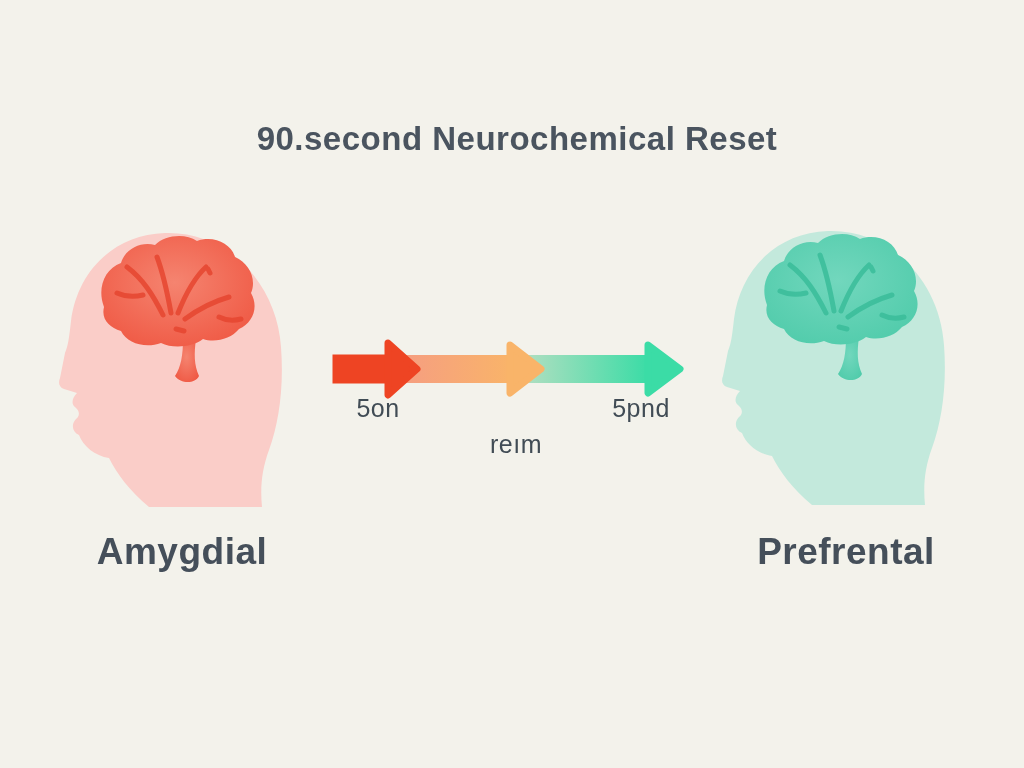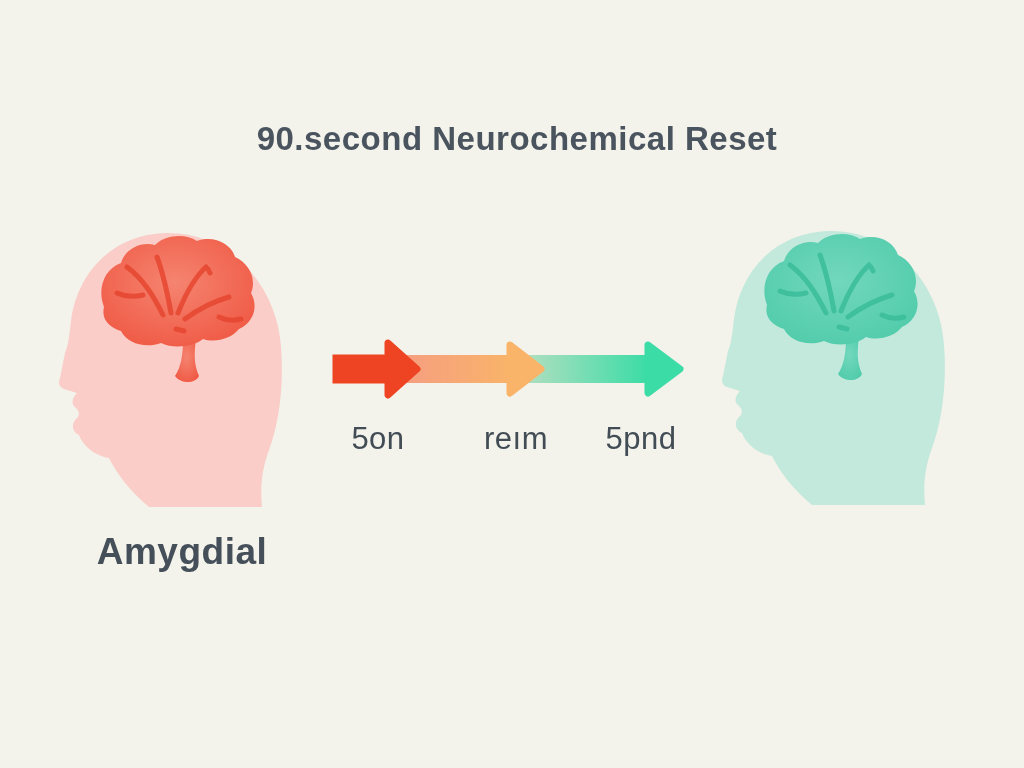--- a/index.html
+++ b/index.html
@@ -55,8 +55,8 @@
   .arrow-head{stroke-width:7;stroke-linejoin:round;}
 
   .stage-label{
-    position:absolute;top:422px;transform:translateX(-50%);
-    font-size:31px;line-height:33px;color:var(--stage-label-color);
+    position:absolute;top:392px;transform:translateX(-50%);
+    font-size:25px;line-height:33px;color:var(--stage-label-color);
     letter-spacing:0.5px;white-space:nowrap;
   }
   .stage-label.s1{left:378px;}

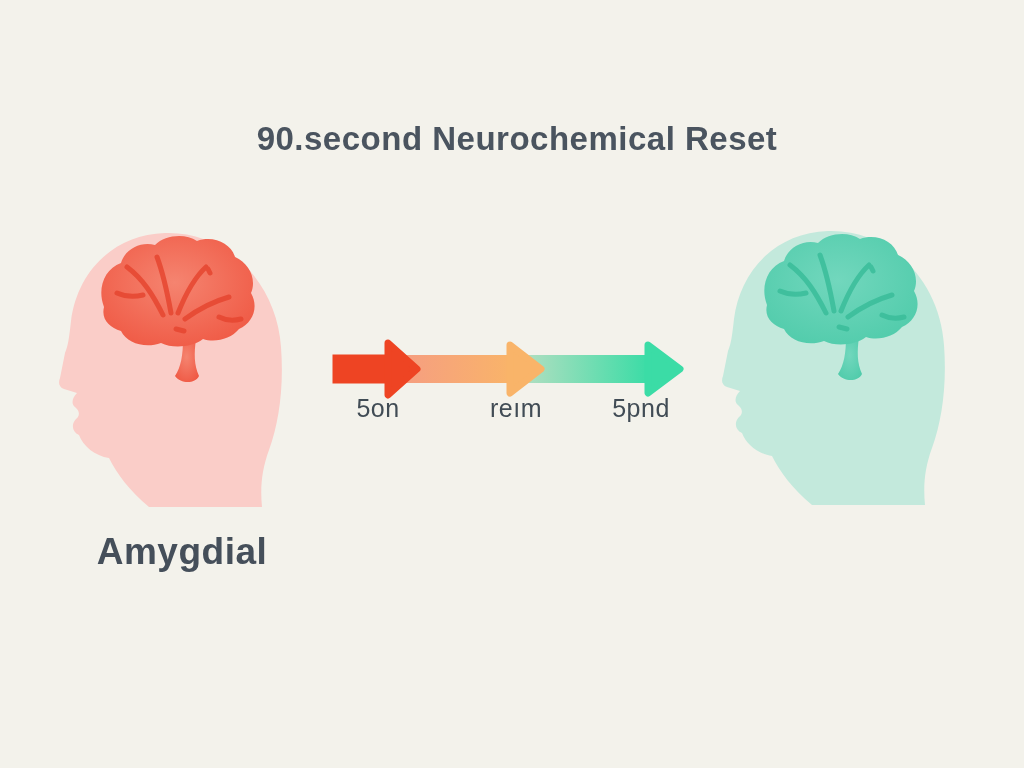--- a/index.html
+++ b/index.html
@@ -60,7 +60,7 @@
     letter-spacing:0.5px;white-space:nowrap;
   }
   .stage-label.s1{left:378px;}
-  .stage-label.s2{left:516px;}
+  .stage-label.s2{left:516px;margin-top:36px;}
   .stage-label.s3{left:641px;text-align:center;}
 
   .caption{

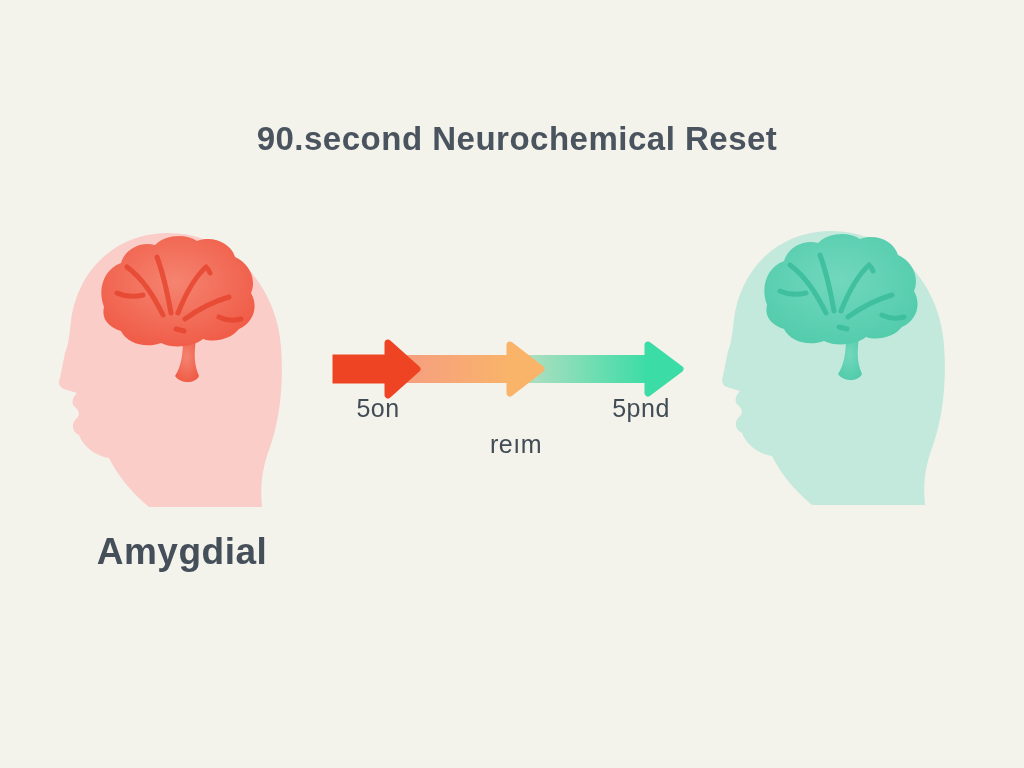--- a/index.html
+++ b/index.html
@@ -203,6 +203,7 @@
   <div class="stage-label s3">5pnd</div>
 
   <div class="caption left-cap">Amygdial</div>
+  <div class="caption right-cap">Prefrental</div>
 
 </div>
 

